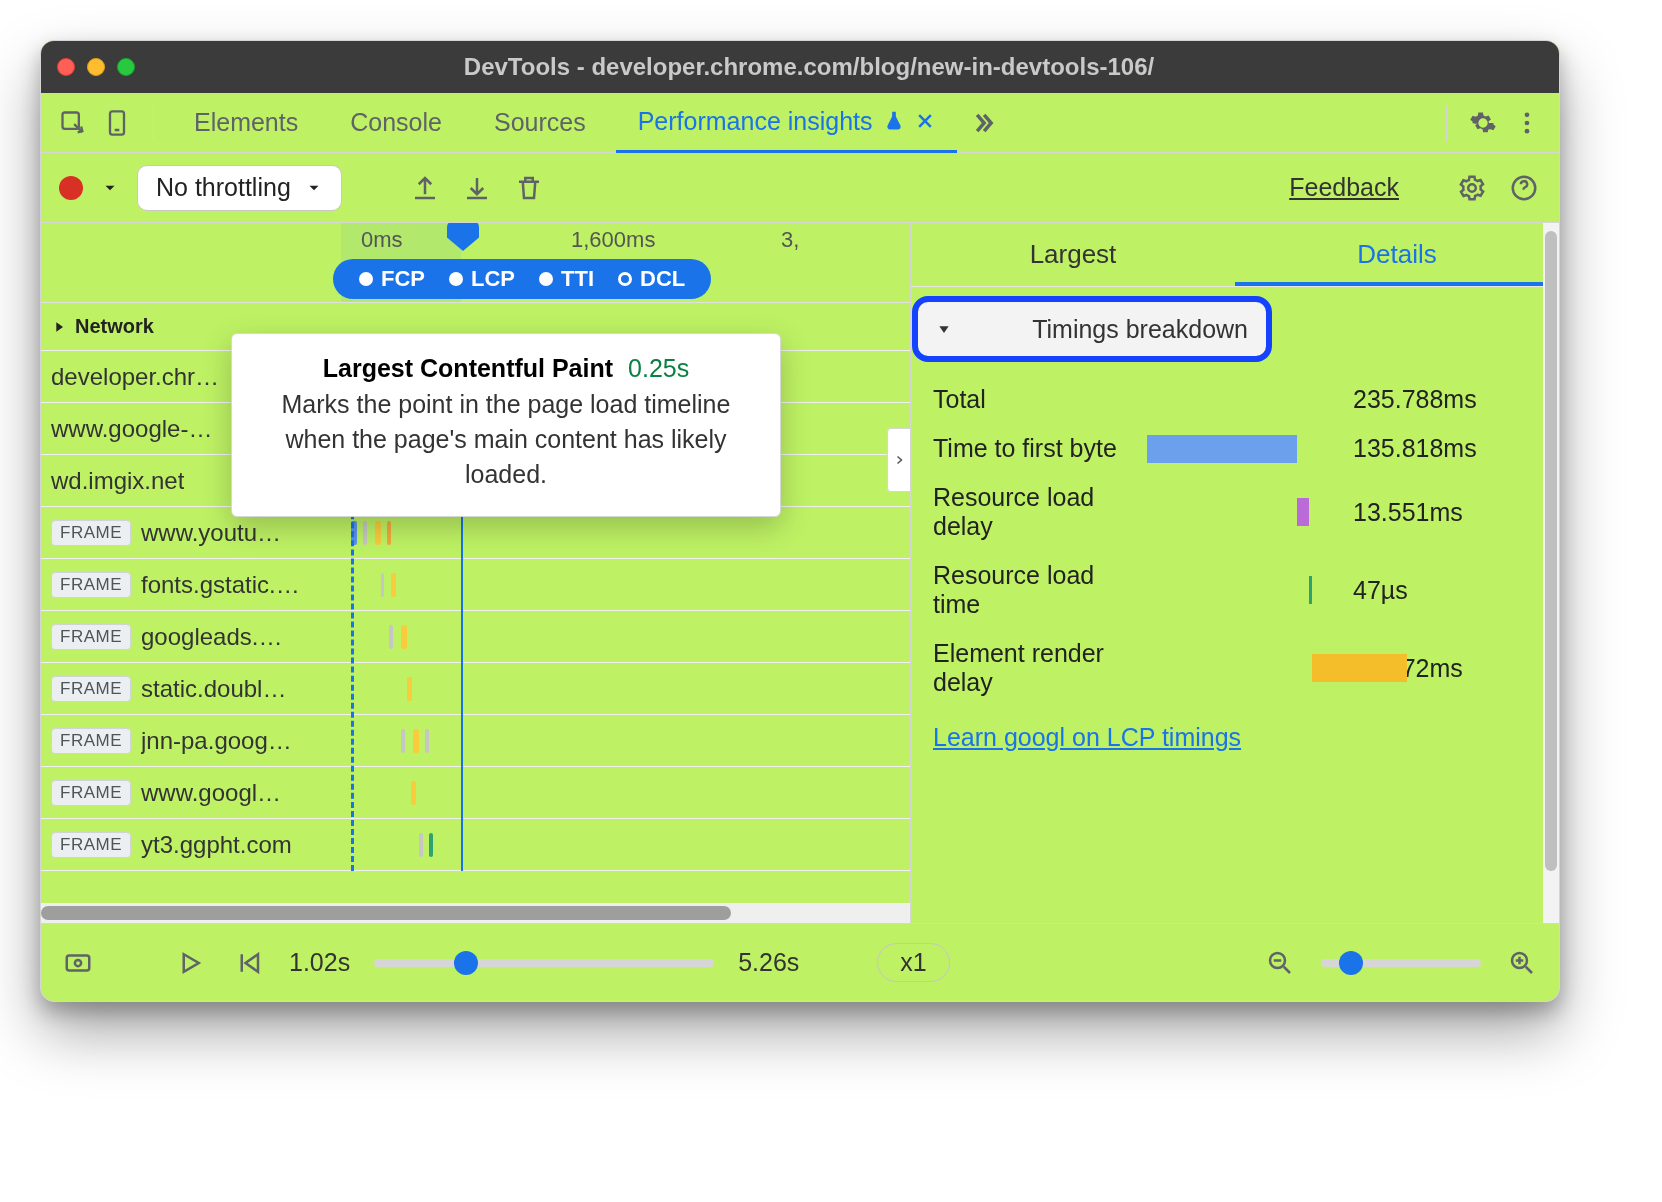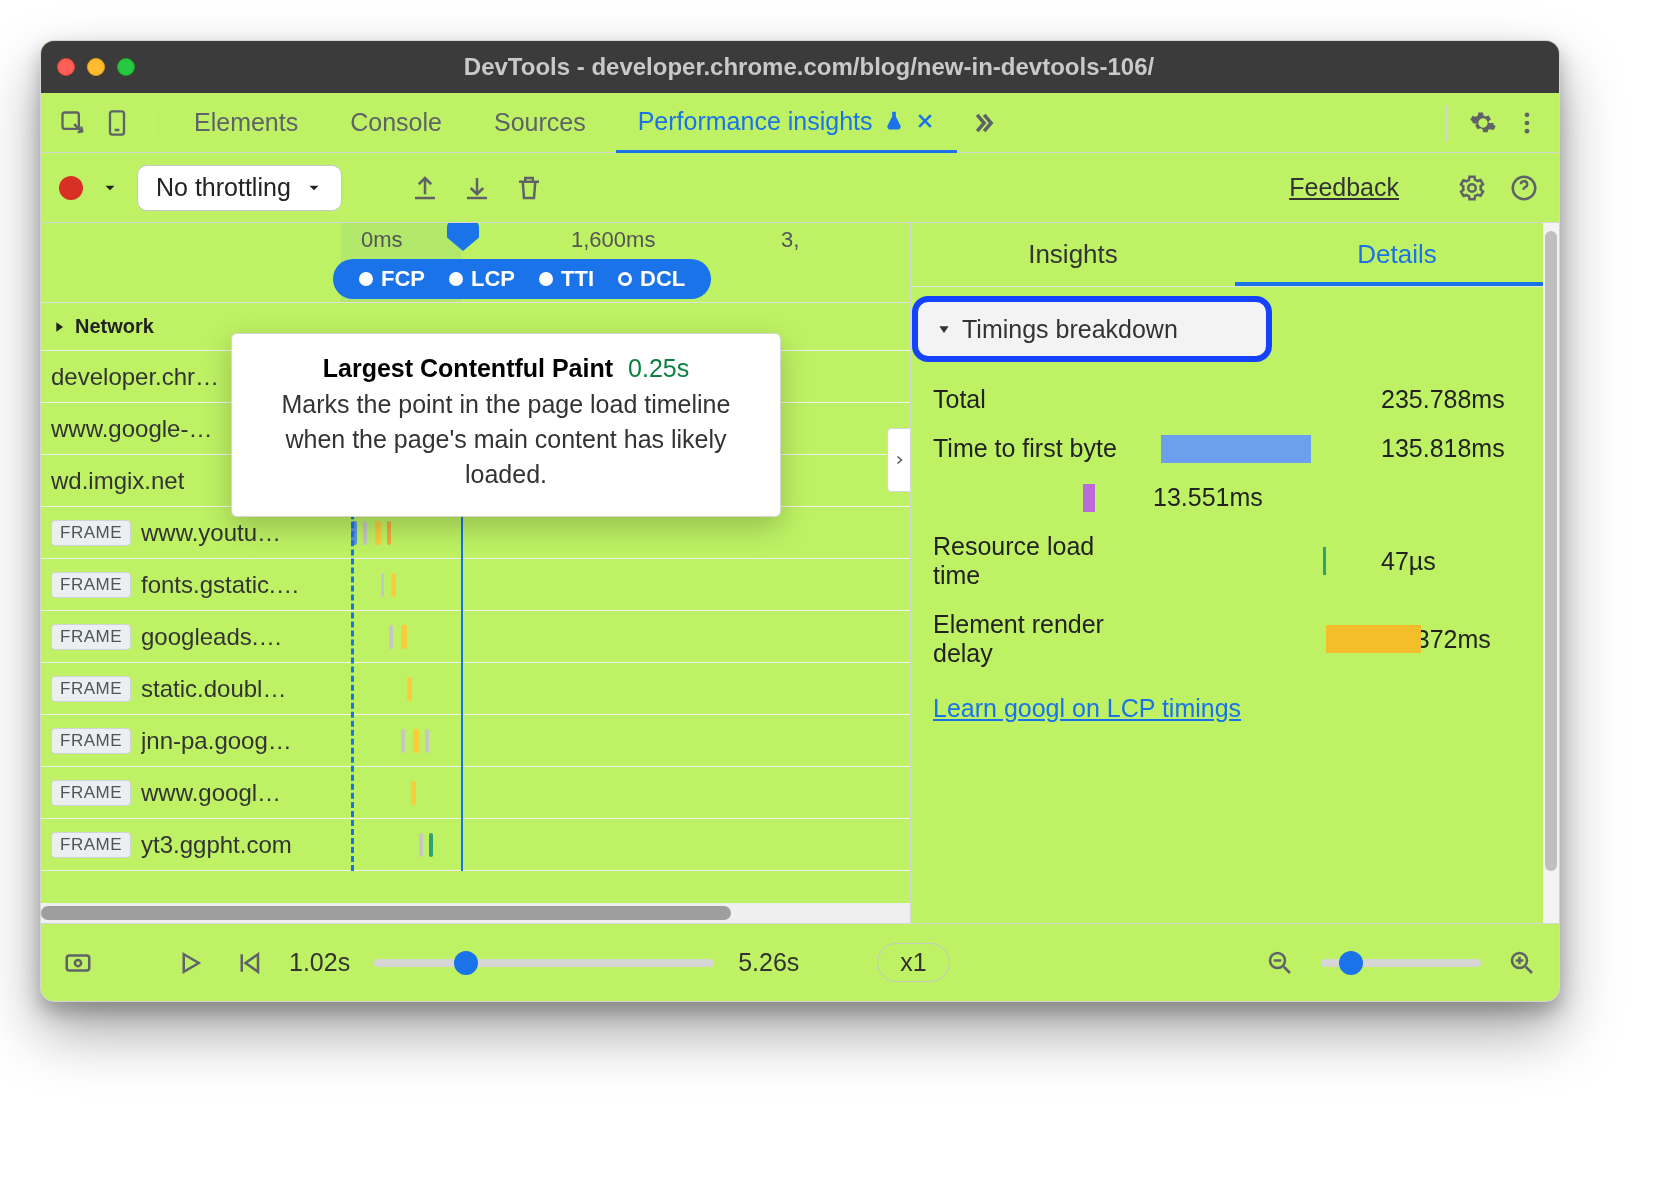--- a/index.html
+++ b/index.html
@@ -423,7 +423,7 @@
     <div class="right" style="position:relative;">
       <div class="rtabs">
         <div class="rtab">
-            <span>Insights</span>
+            <span>Largest</span>
           </div>
         <div class="rtab active">
             <span>Details</span>

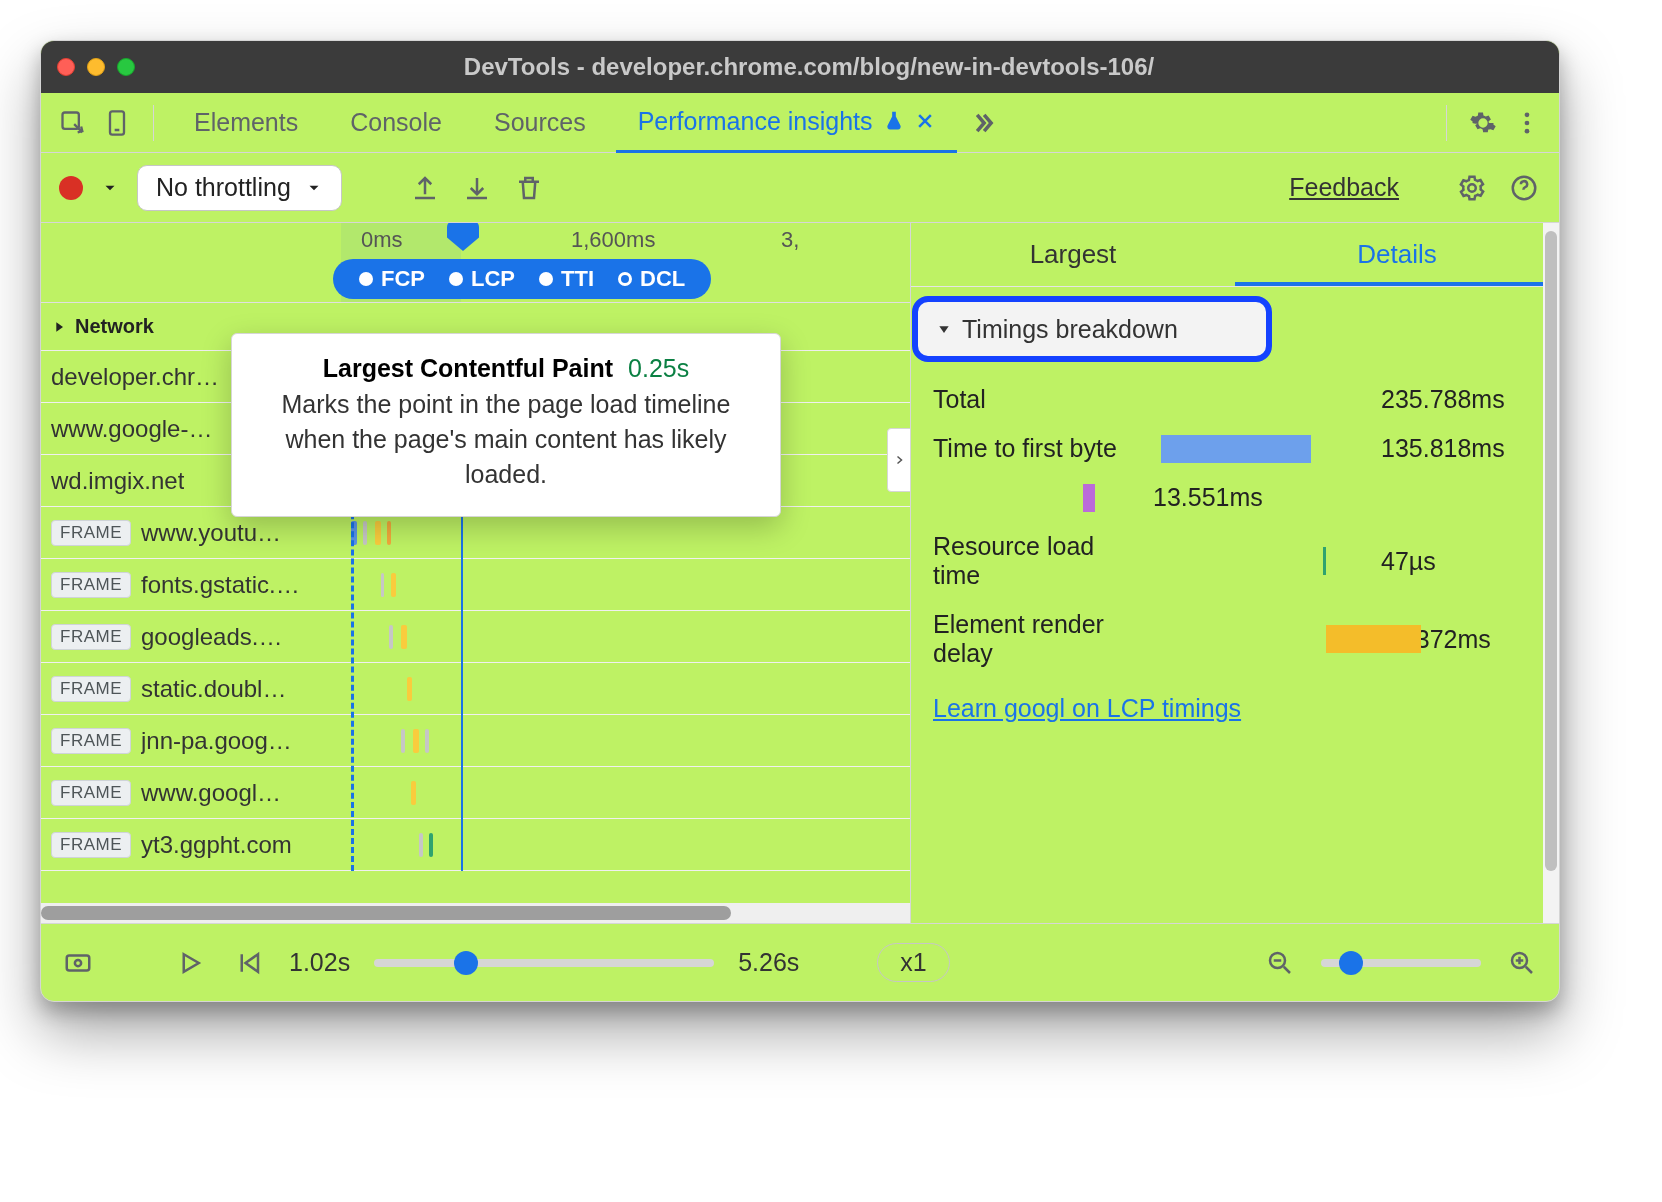--- a/index.html
+++ b/index.html
@@ -431,7 +431,7 @@
       </div>
 
       <div style="padding-right:18px;">
-        <div class="section-head" style="width:350px;">
+        <div class="section-head" style="width:350px;justify-content:space-between;">
           <svg width="16" height="16" viewBox="0 0 24 24" fill="currentColor">
               <path d="M5 8l7 10 7-10z"></path>
             </svg>

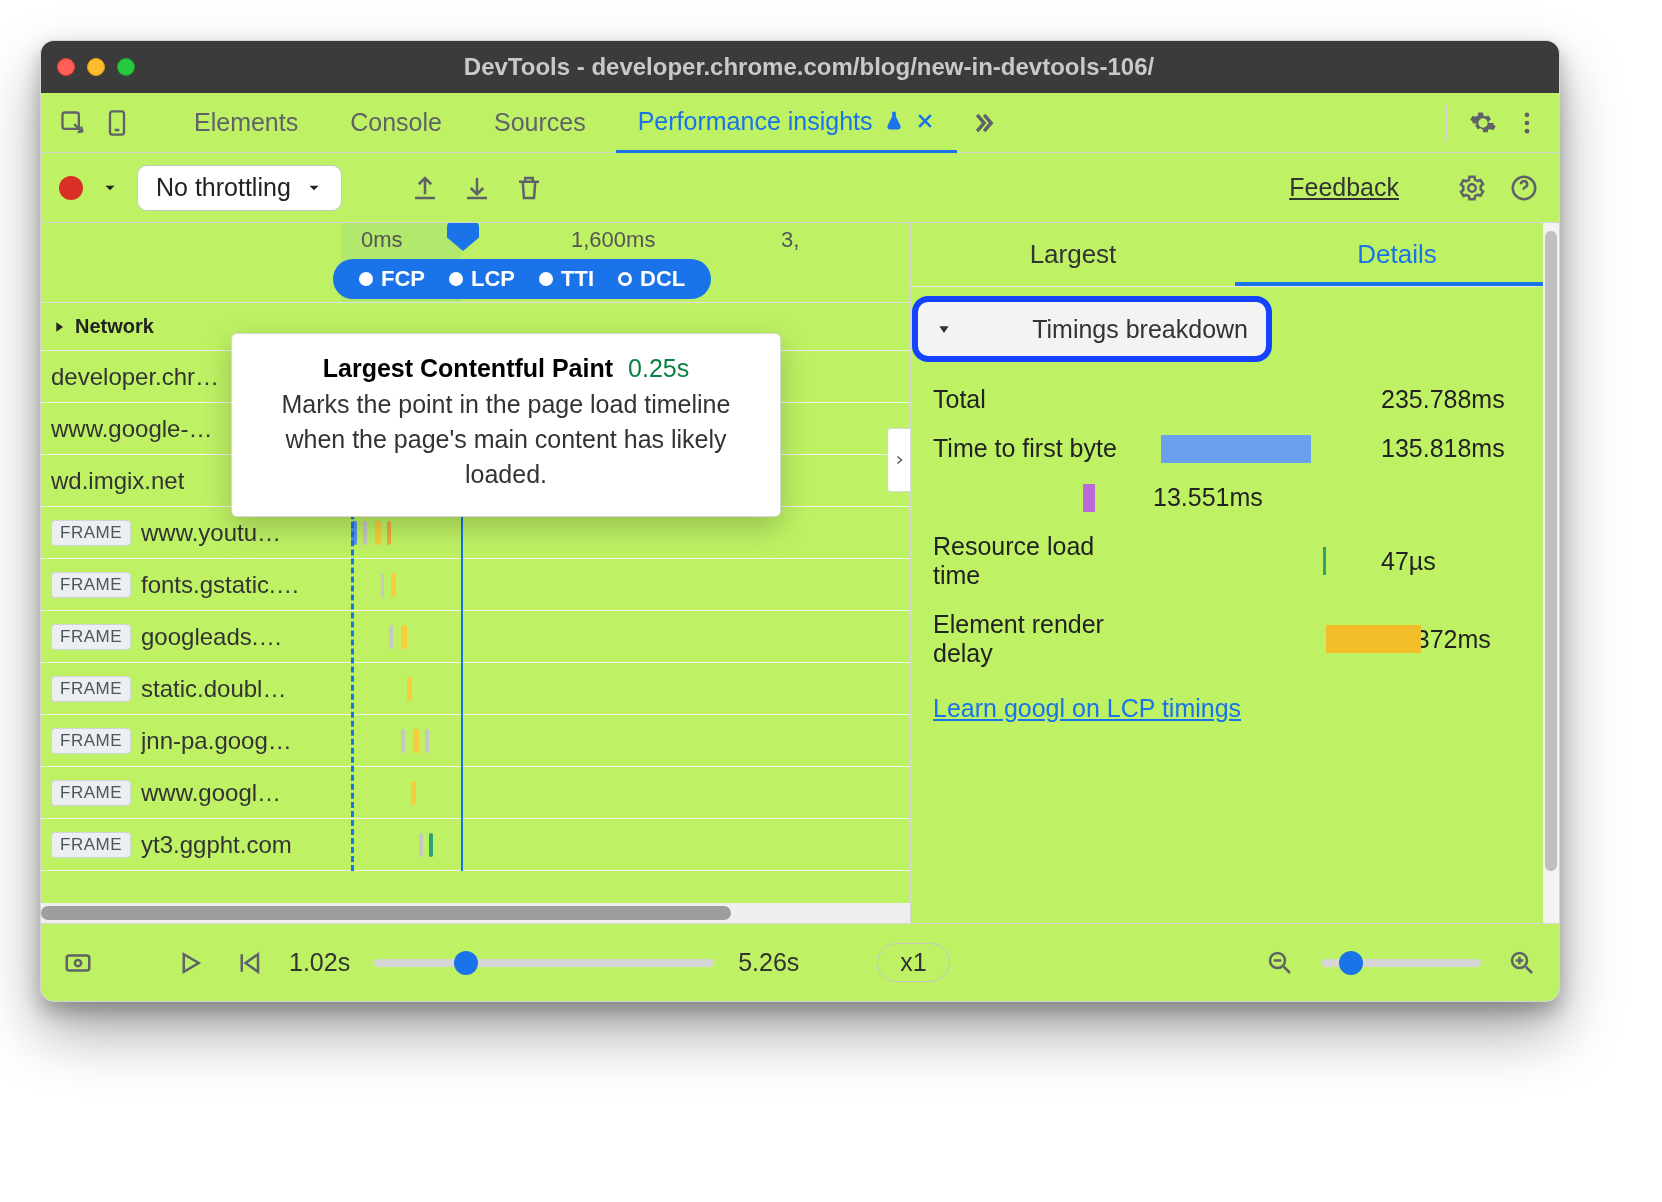--- a/index.html
+++ b/index.html
@@ -153,7 +153,7 @@
     position:absolute; inset:-6px -6px -6px -6px; border:6px solid #1442ff; border-radius:16px; pointer-events:none;
   }
   .metrics { padding: 4px 18px 0 22px; font-size:25px; color:#222;}
-  .mrow { display:flex; align-items:center; padding:10px 0; gap:28px;}
+  .mrow { display:flex; align-items:center; padding:10px 0; gap:14px;}
   .mlabel { width:200px; }
   .mbarwrap { width:180px; height:28px; position:relative;}
   .mbar { position:absolute; top:0; height:28px;}

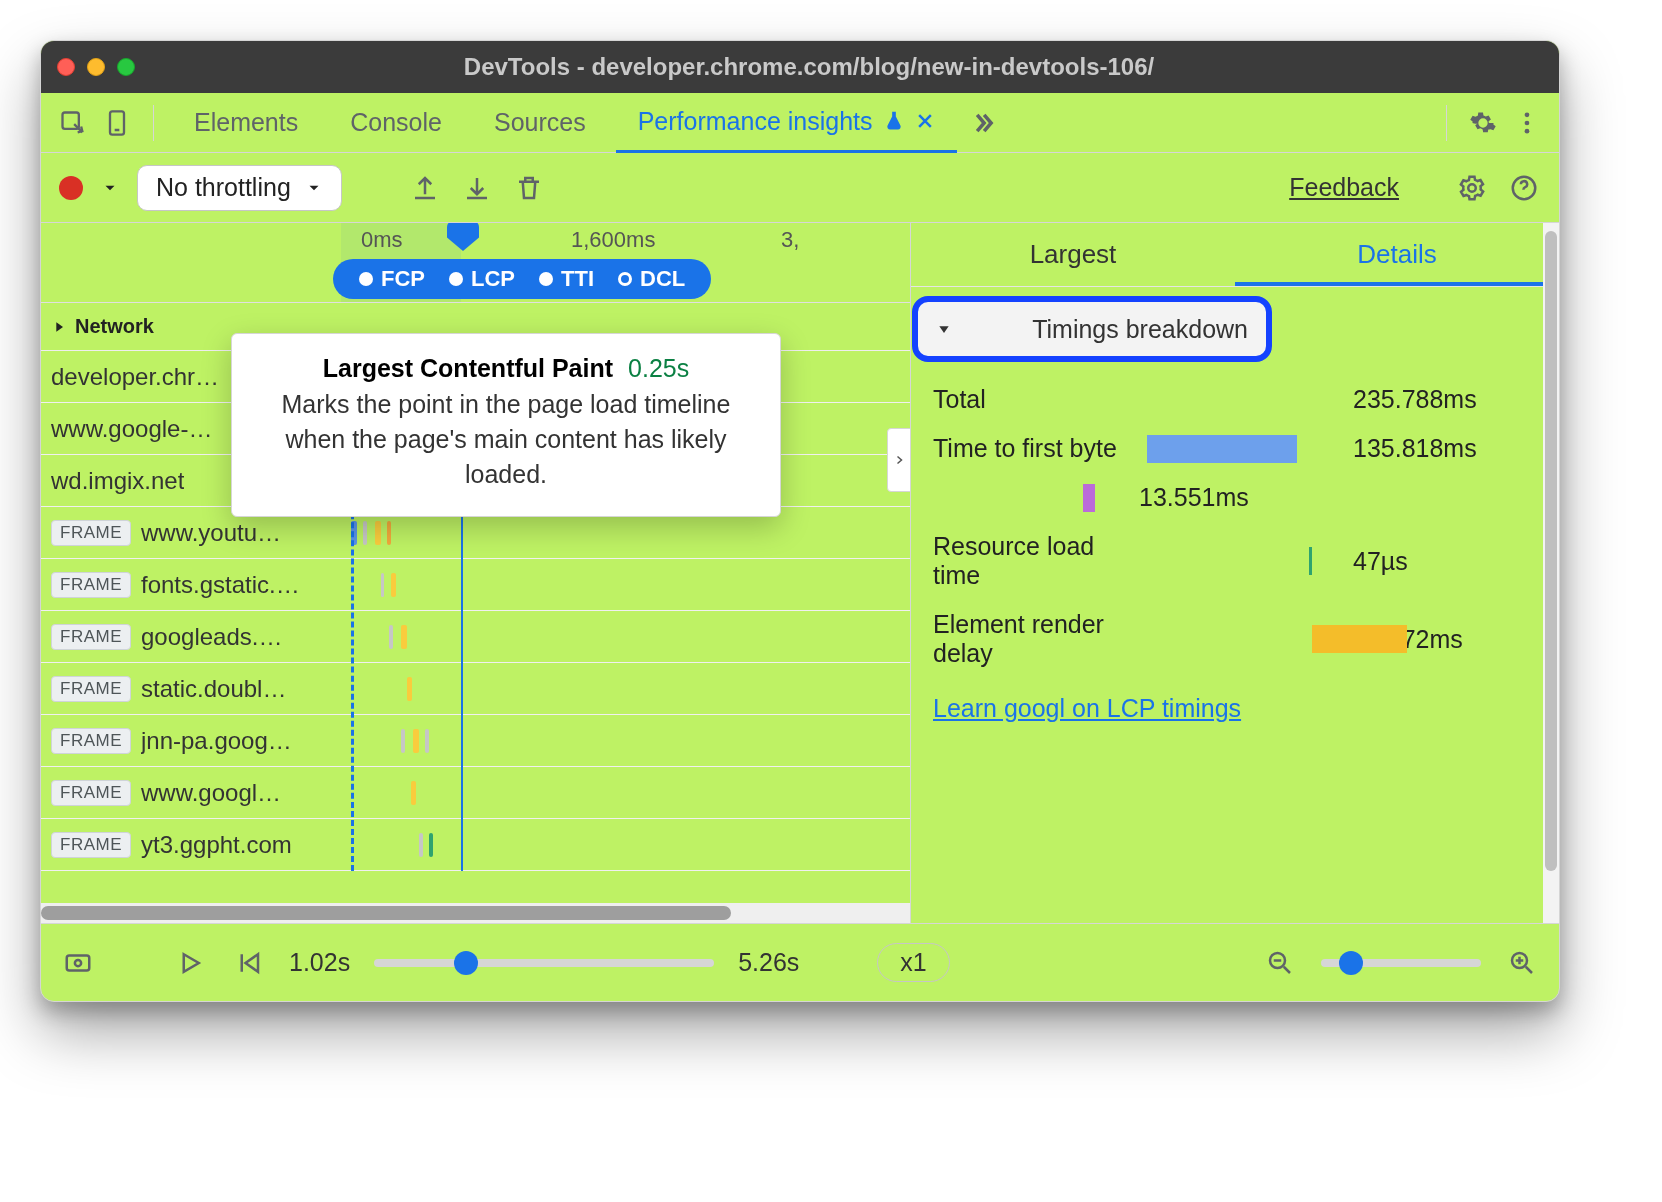--- a/index.html
+++ b/index.html
@@ -454,6 +454,7 @@
     <div class="mval">135.818ms</div>
           </div>
           <div class="mrow">
+            <div class="mlabel">Resource load delay</div>
     <div class="mbarwrap">
       <div class="mbar" style="left:150px;width:12px;background:#bb6bd9"></div>
     </div>

